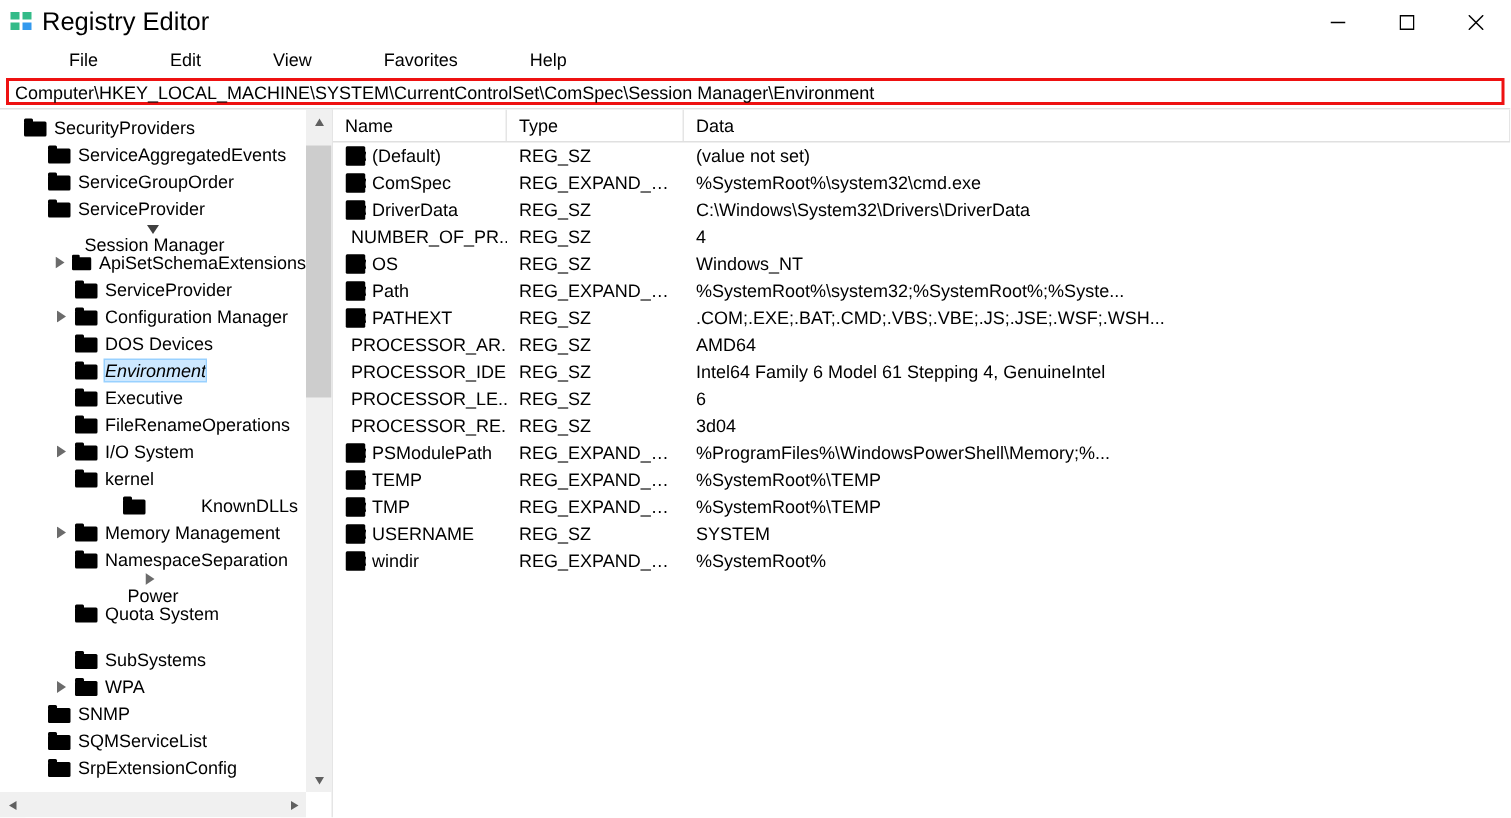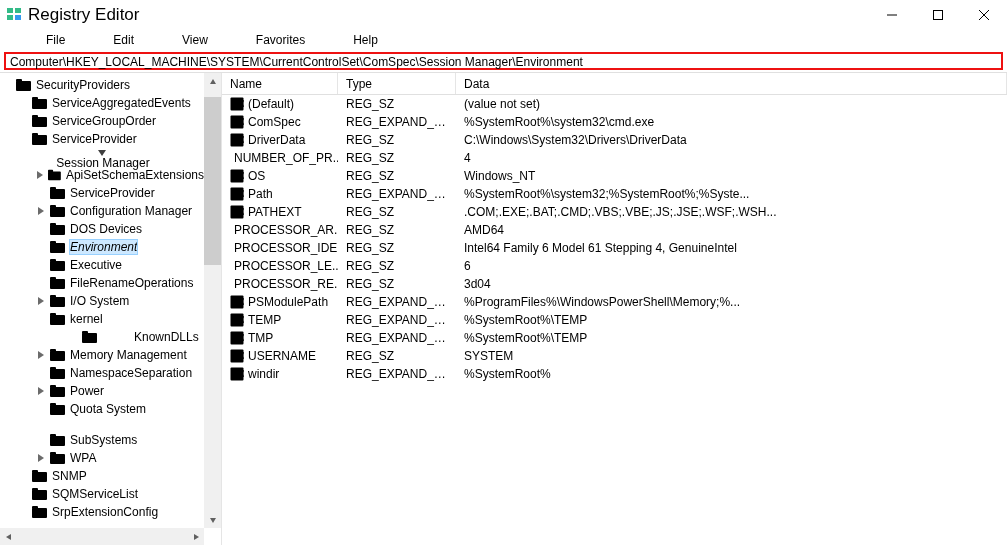--- a/index.html
+++ b/index.html
@@ -267,7 +267,7 @@
             </svg>
             <span class="lbl">NamespaceSeparation</span>
           </div>
-          <div class="tree-row" style="padding-left: 36px;">
+          <div class="tree-row" style=" flex-direction: column;">
             <span class="exp">
               <svg viewBox="0 0 8 8">
                 <use href="#tri-right"></use>

